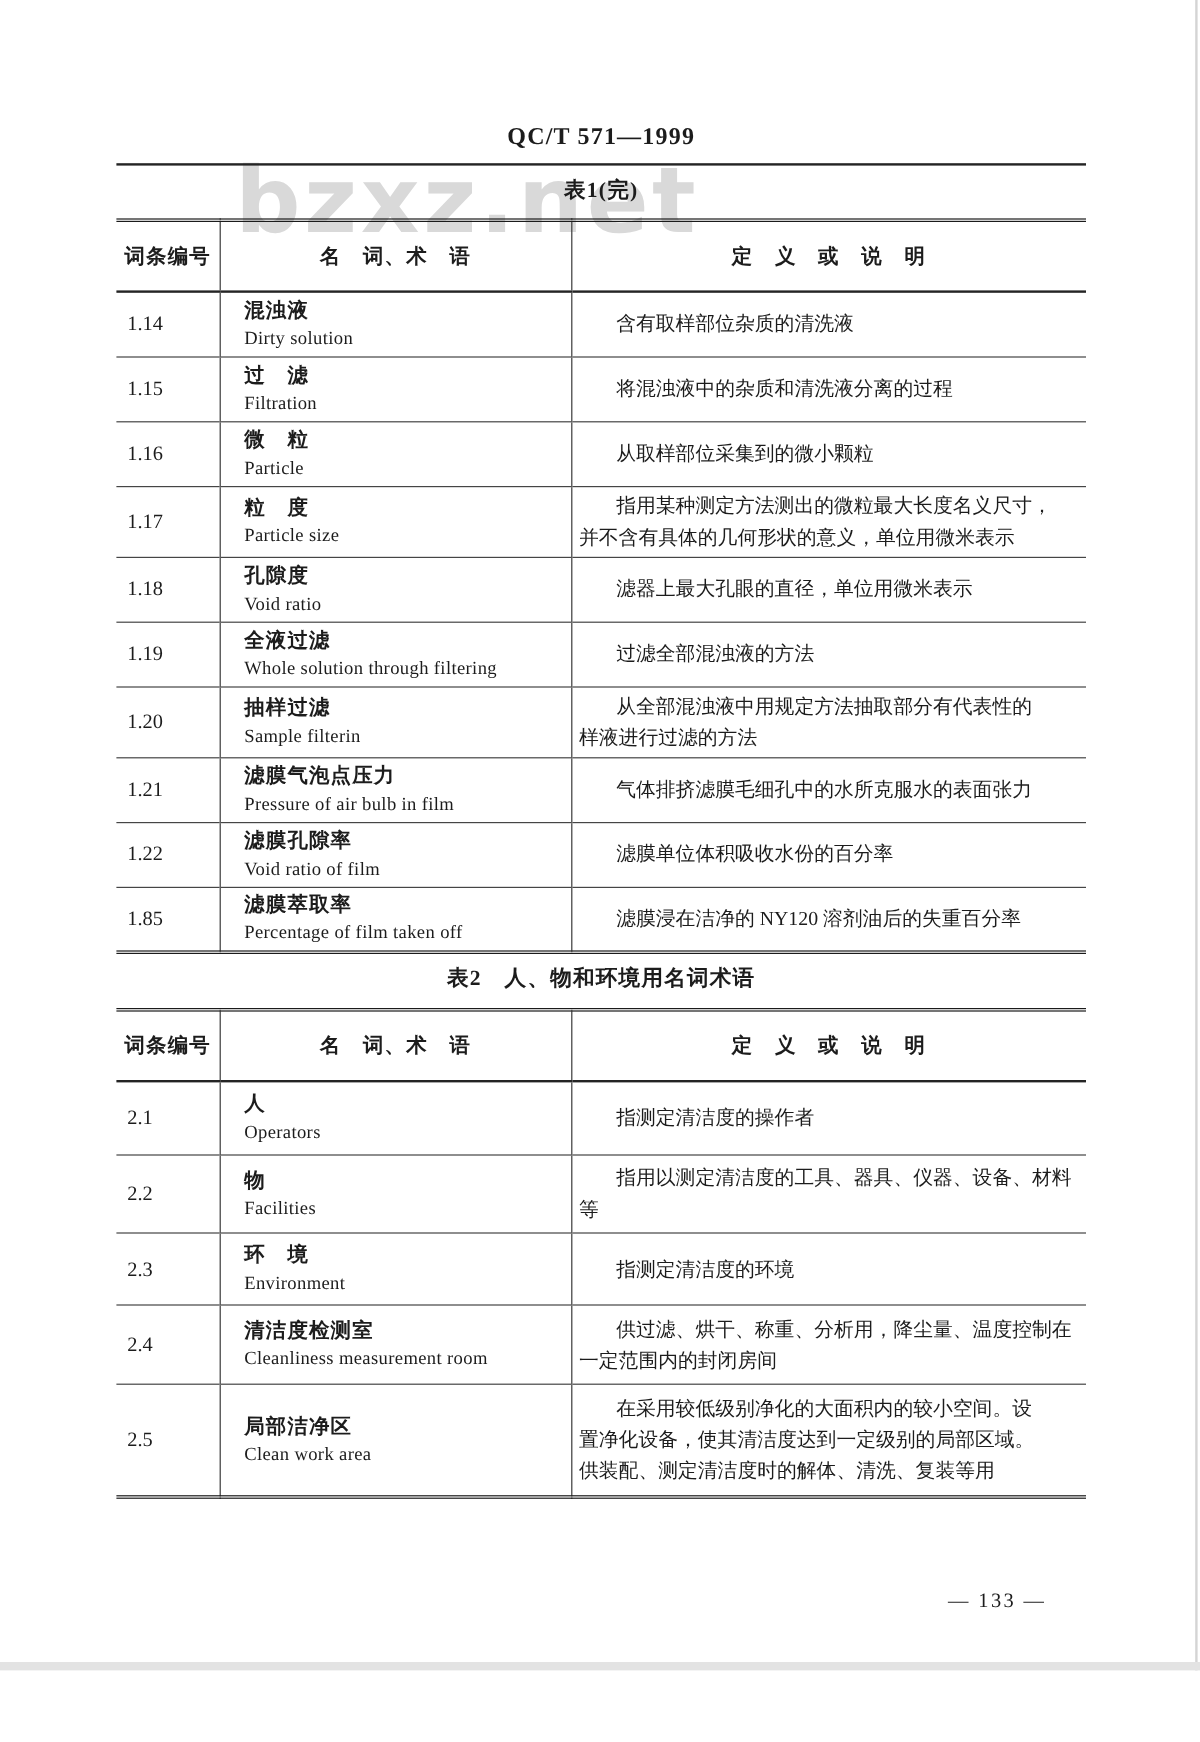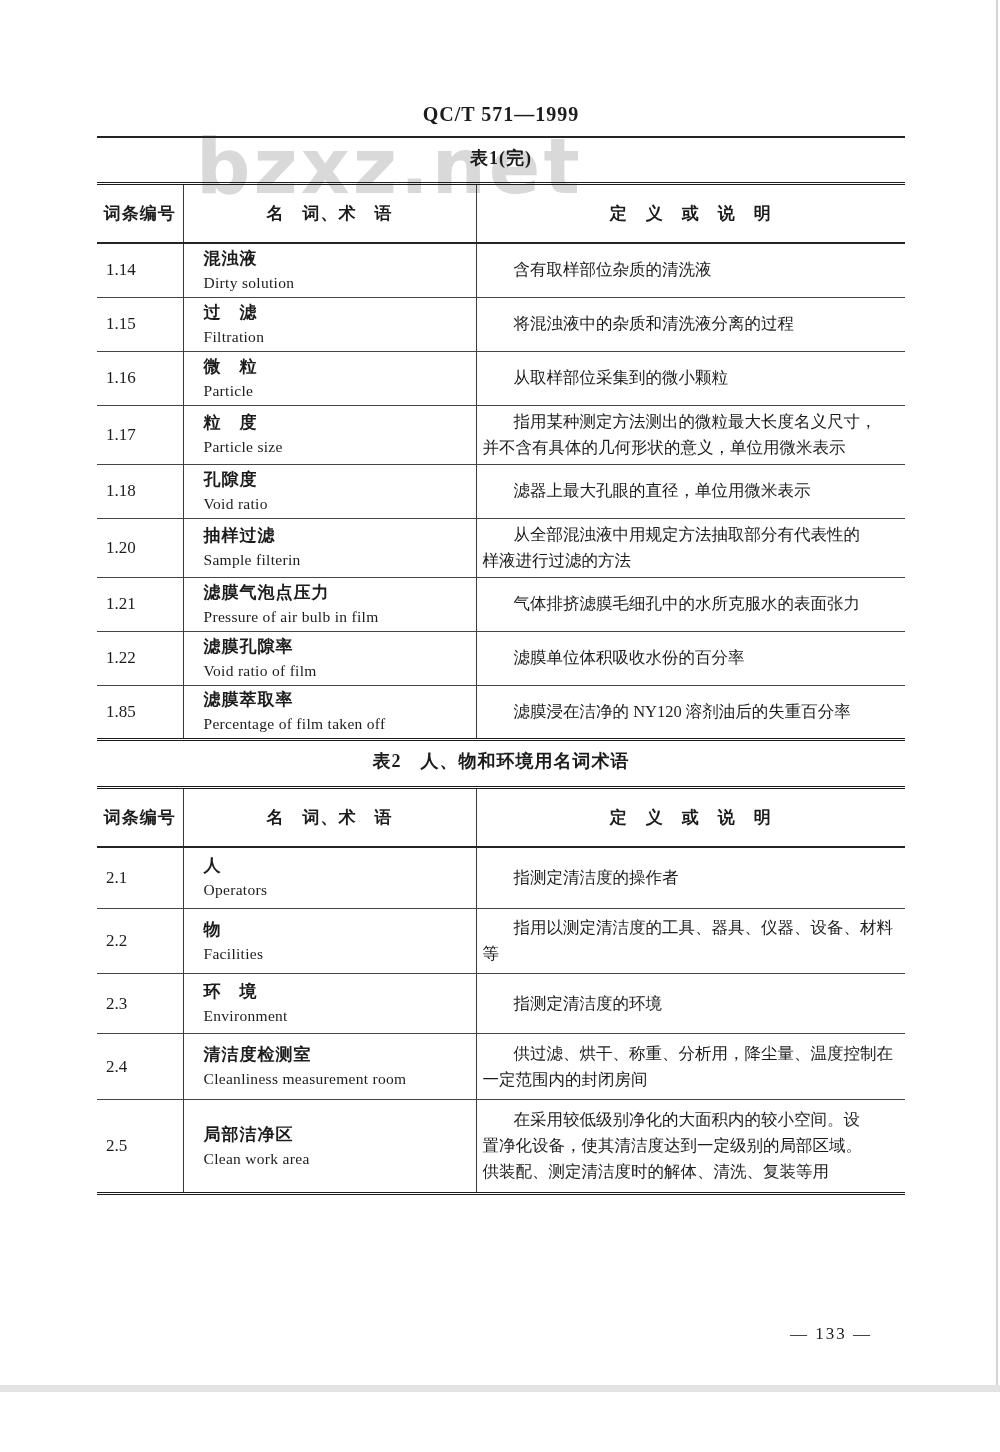--- a/index.html
+++ b/index.html
@@ -227,6 +227,16 @@
             </td>
           </tr>
           <tr>
+            <td class="cell-id">1.19</td>
+            <td class="cell-term">
+              <div class="term-zh">全液过滤</div>
+              <div class="term-en">Whole solution through filtering</div>
+            </td>
+            <td class="cell-def">
+              <div class="def-text">过滤全部混浊液的方法</div>
+            </td>
+          </tr>
+          <tr>
             <td class="cell-id">1.20</td>
             <td class="cell-term">
               <div class="term-zh">抽样过滤</div>

